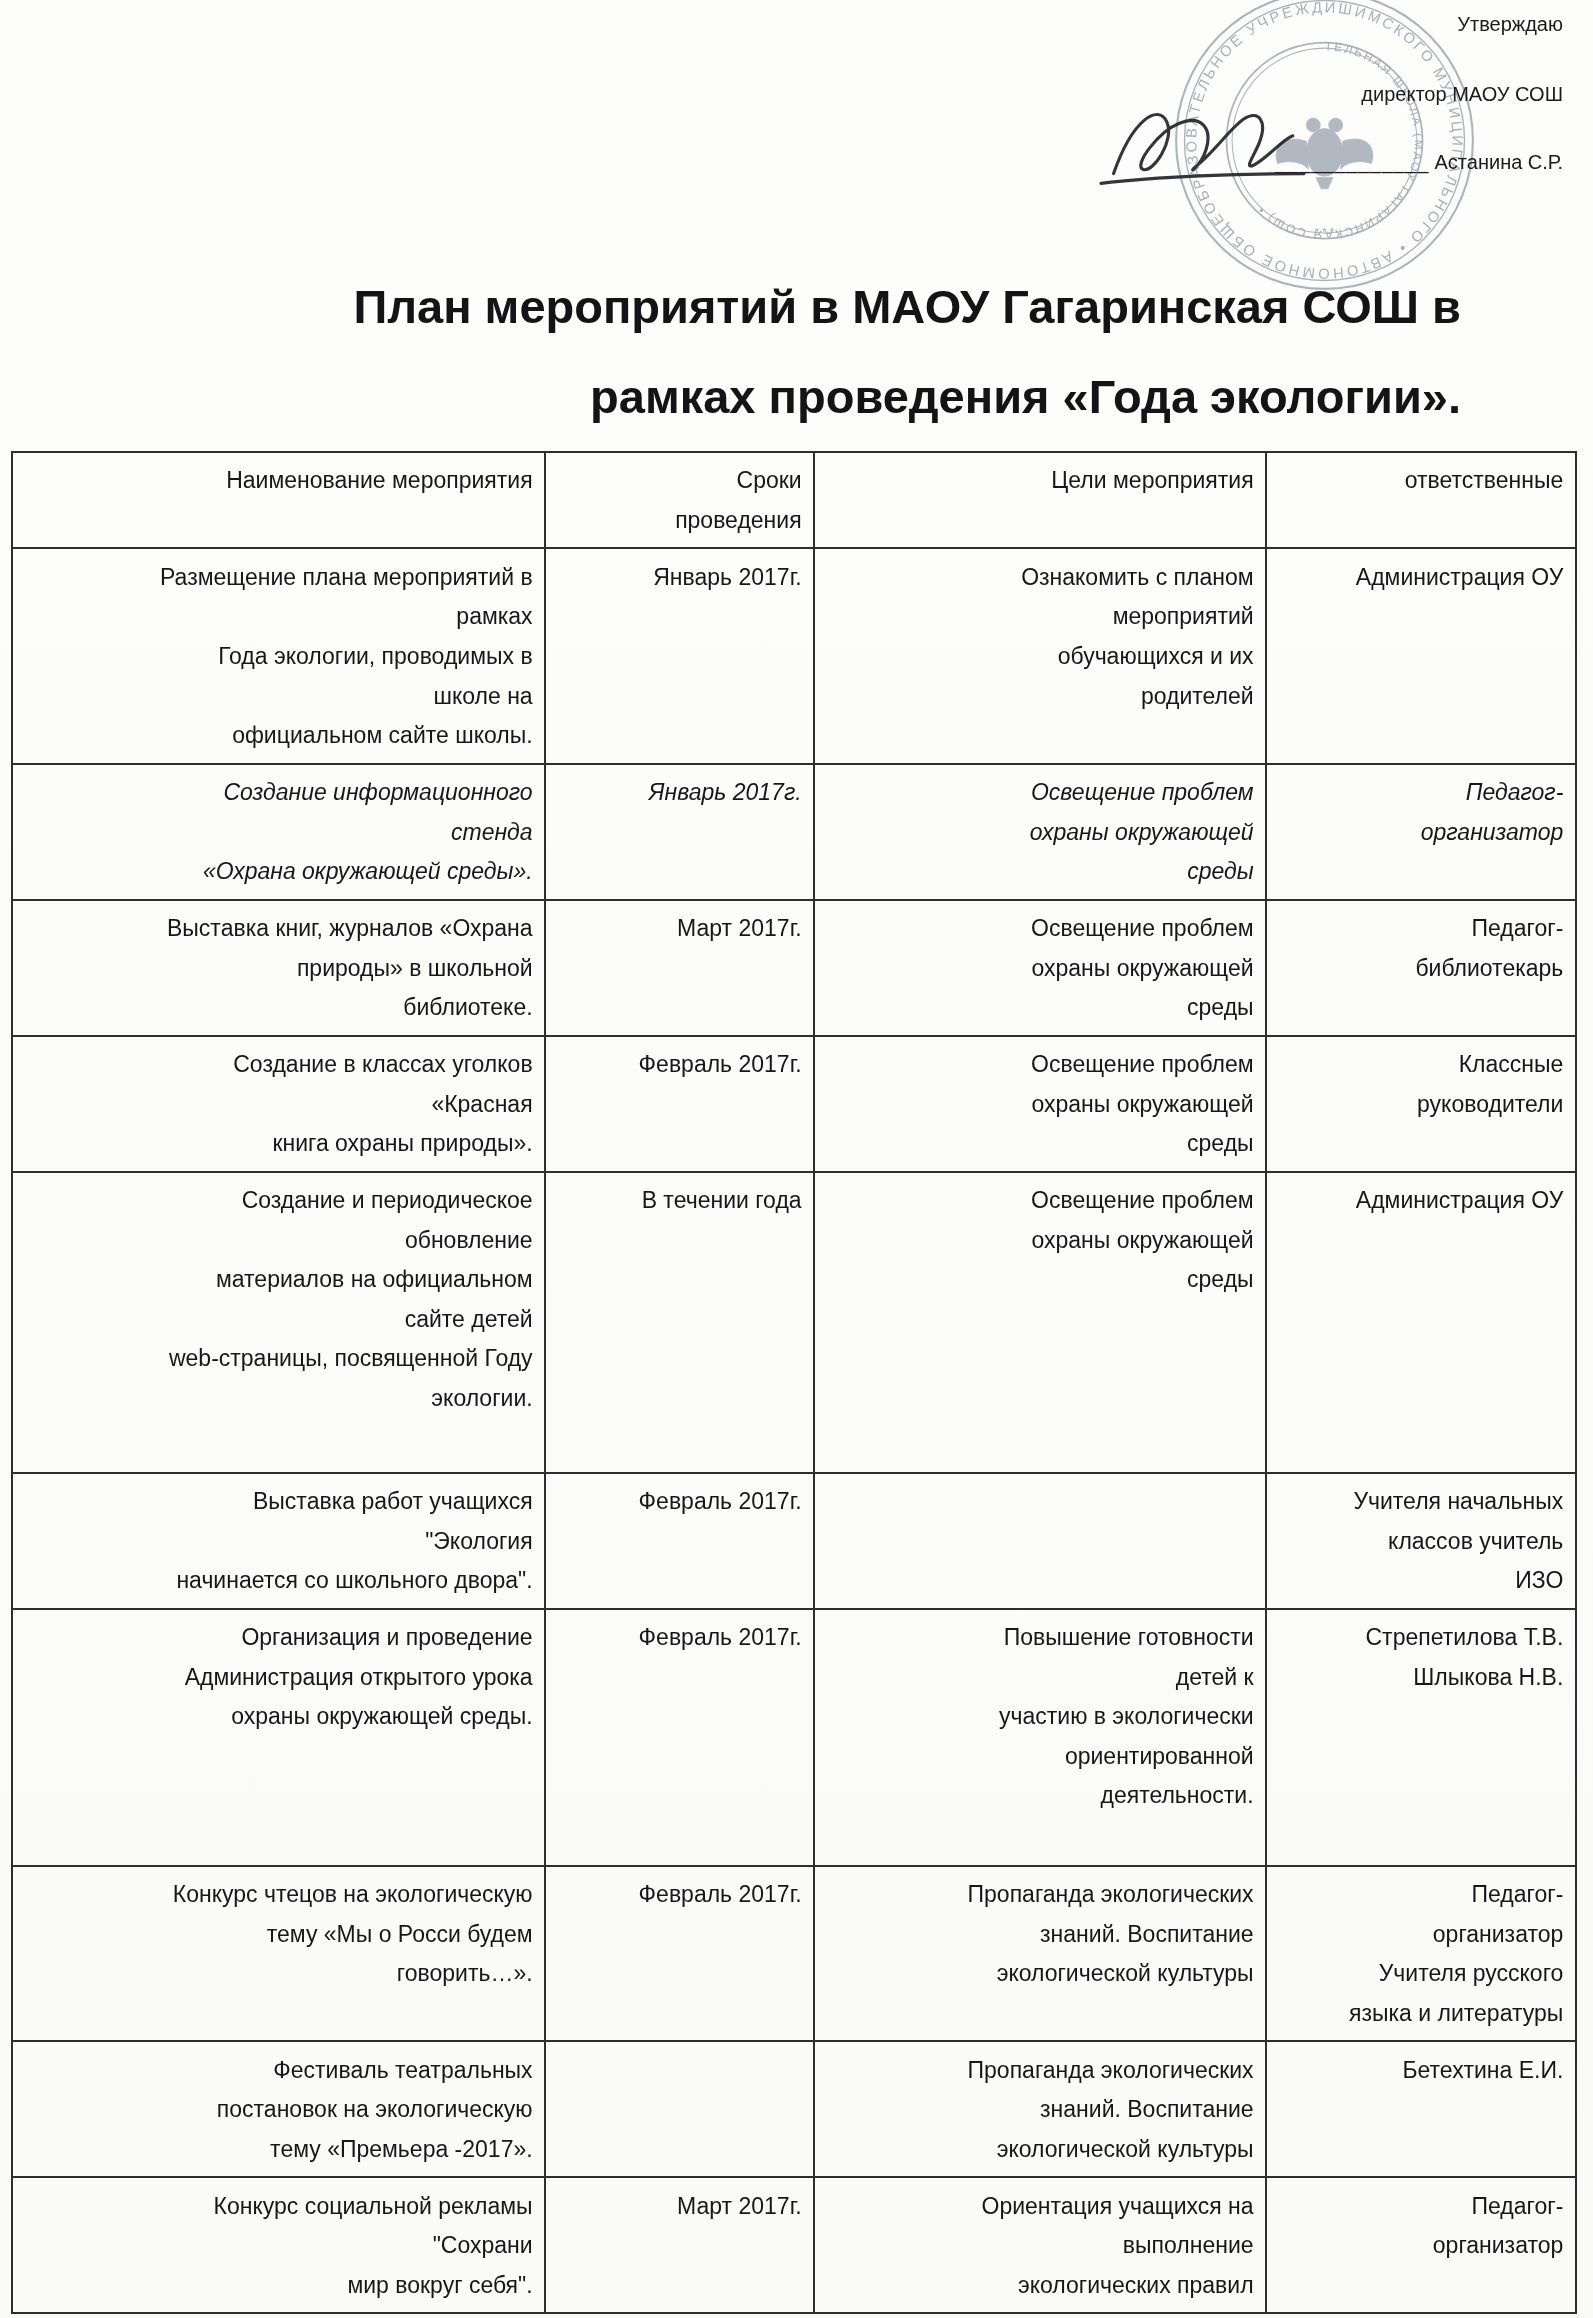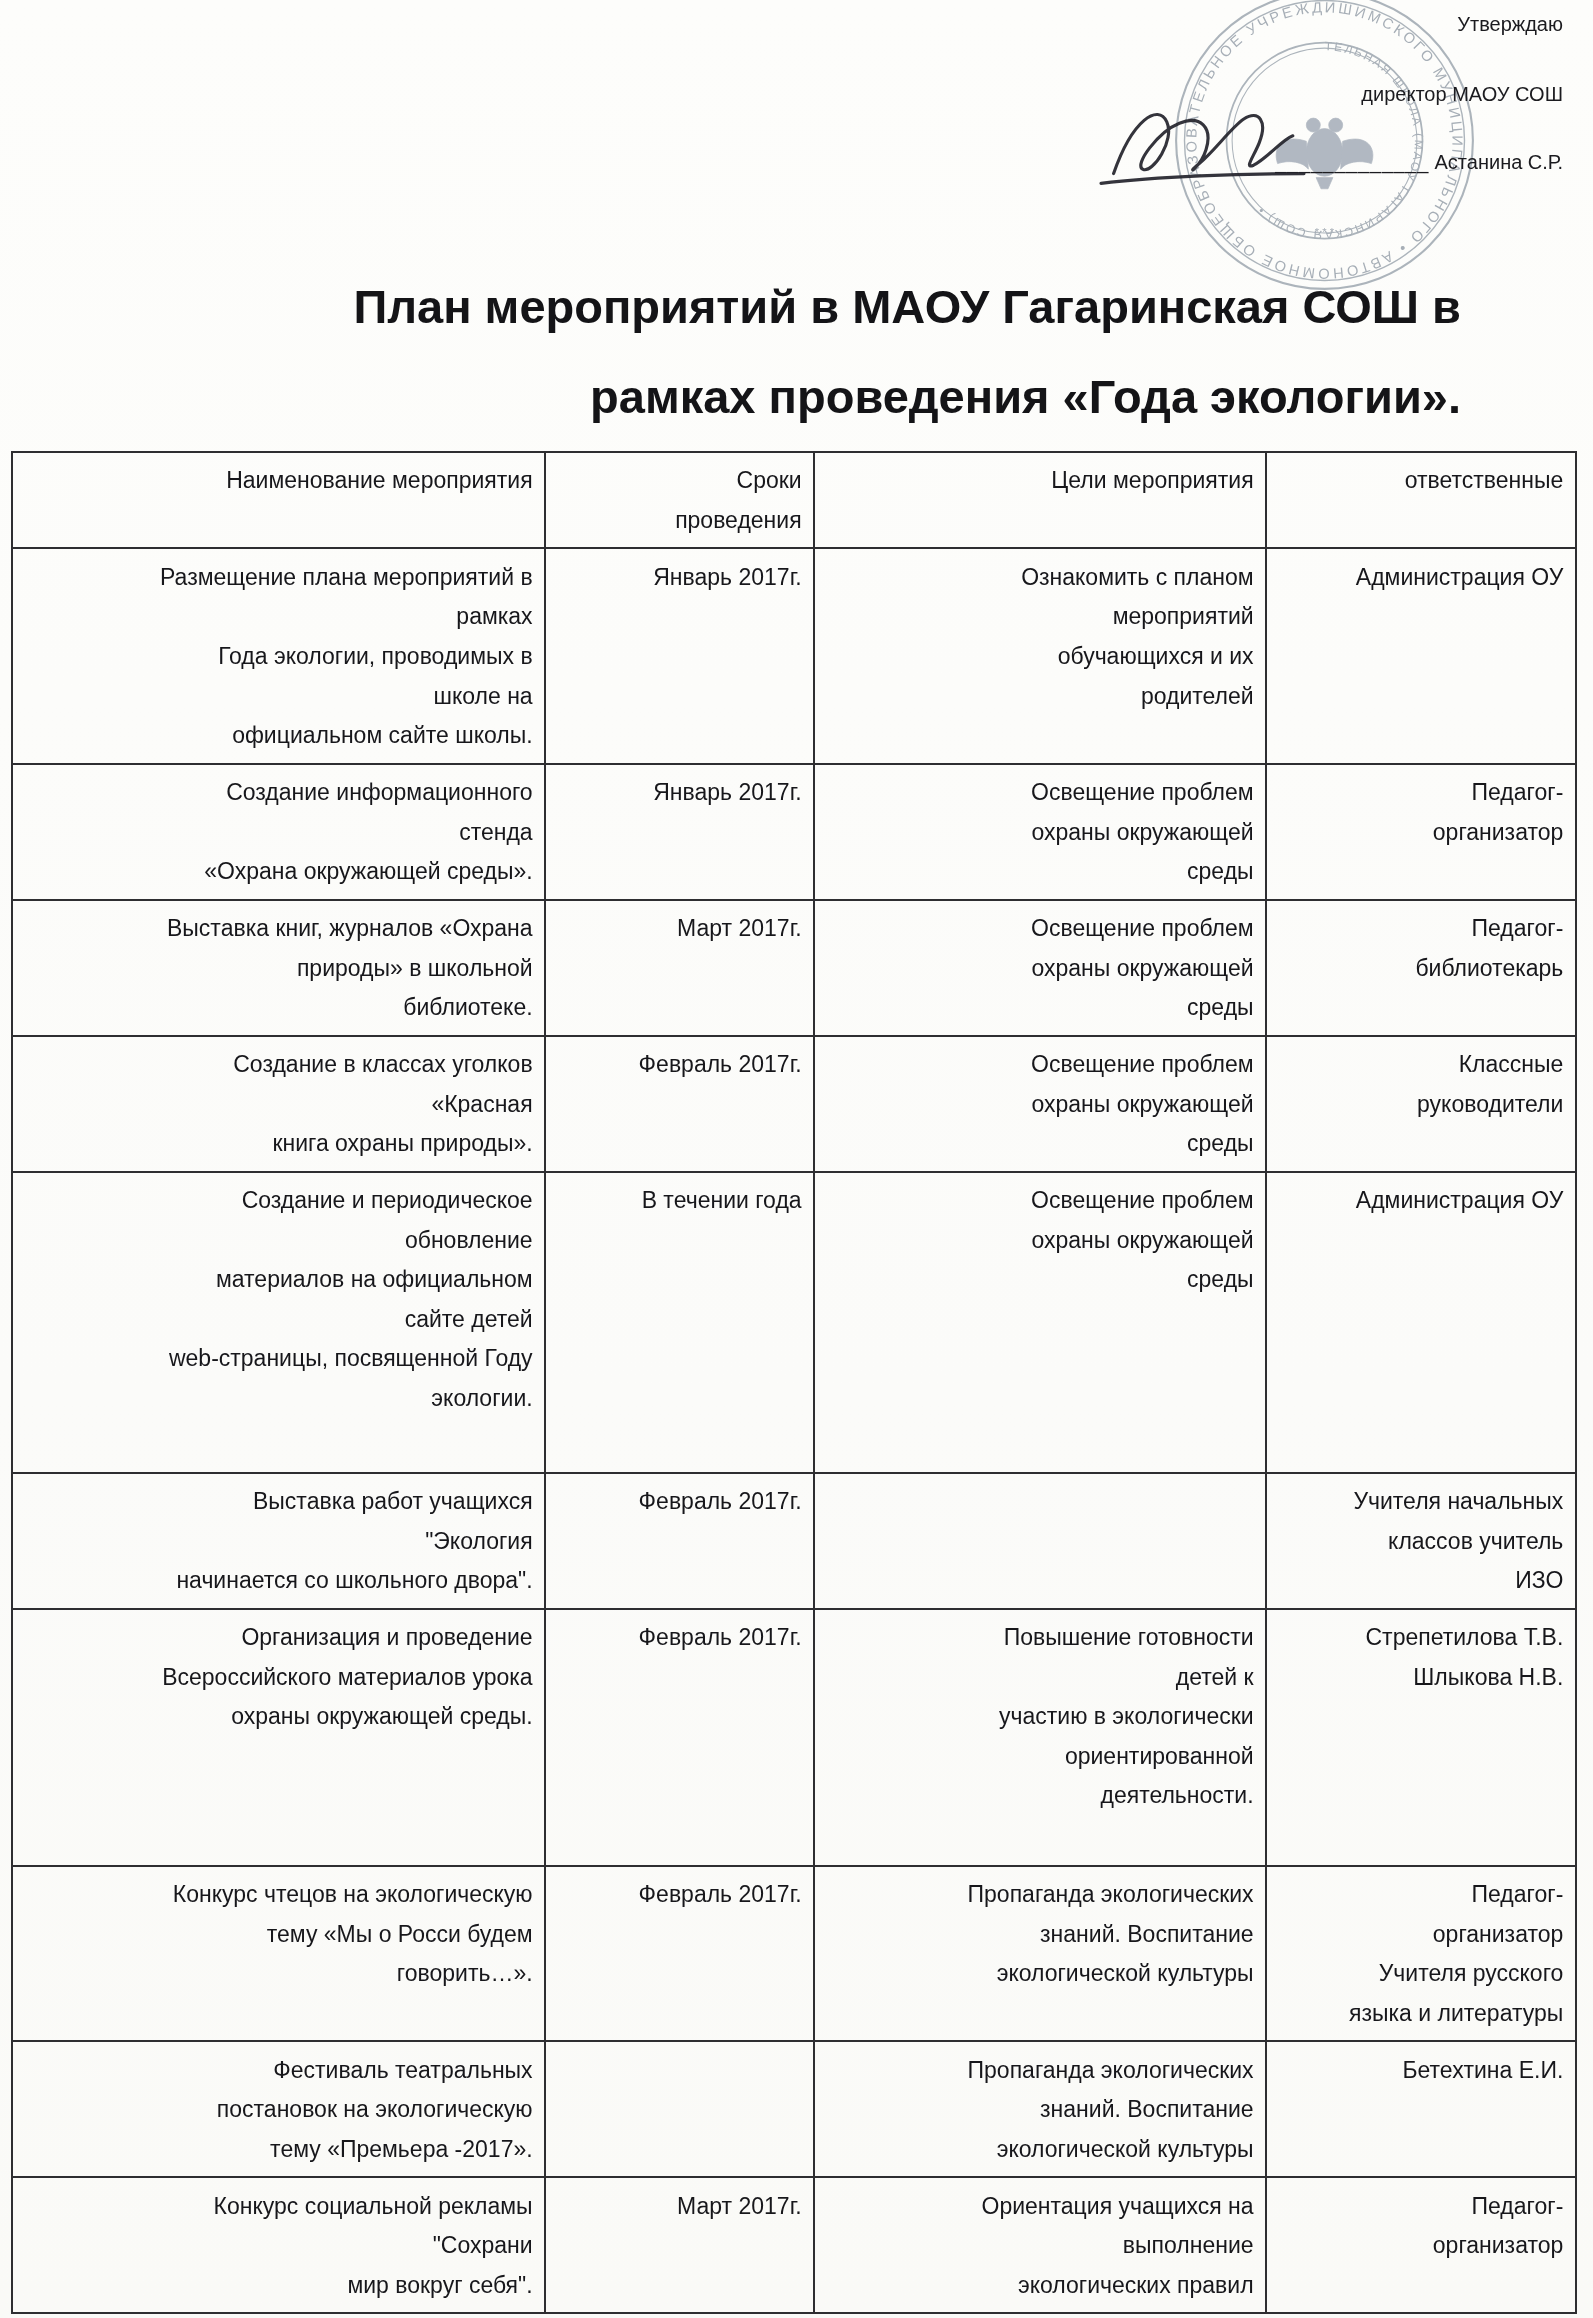--- a/index.html
+++ b/index.html
@@ -78,7 +78,7 @@
 
   table.plan thead tr { height:78px; }
   table.plan tbody tr:nth-child(1)  { height:215px;padding-left:40px; }
-  table.plan tbody tr:nth-child(2)  { height:129px; }
+  table.plan tbody tr:nth-child(2)  { height:129px;font-style:italic; }
   table.plan tbody tr:nth-child(3)  { height:129px; }
   table.plan tbody tr:nth-child(4)  { height:134px; }
   table.plan tbody tr:nth-child(5)  { height:301px; }

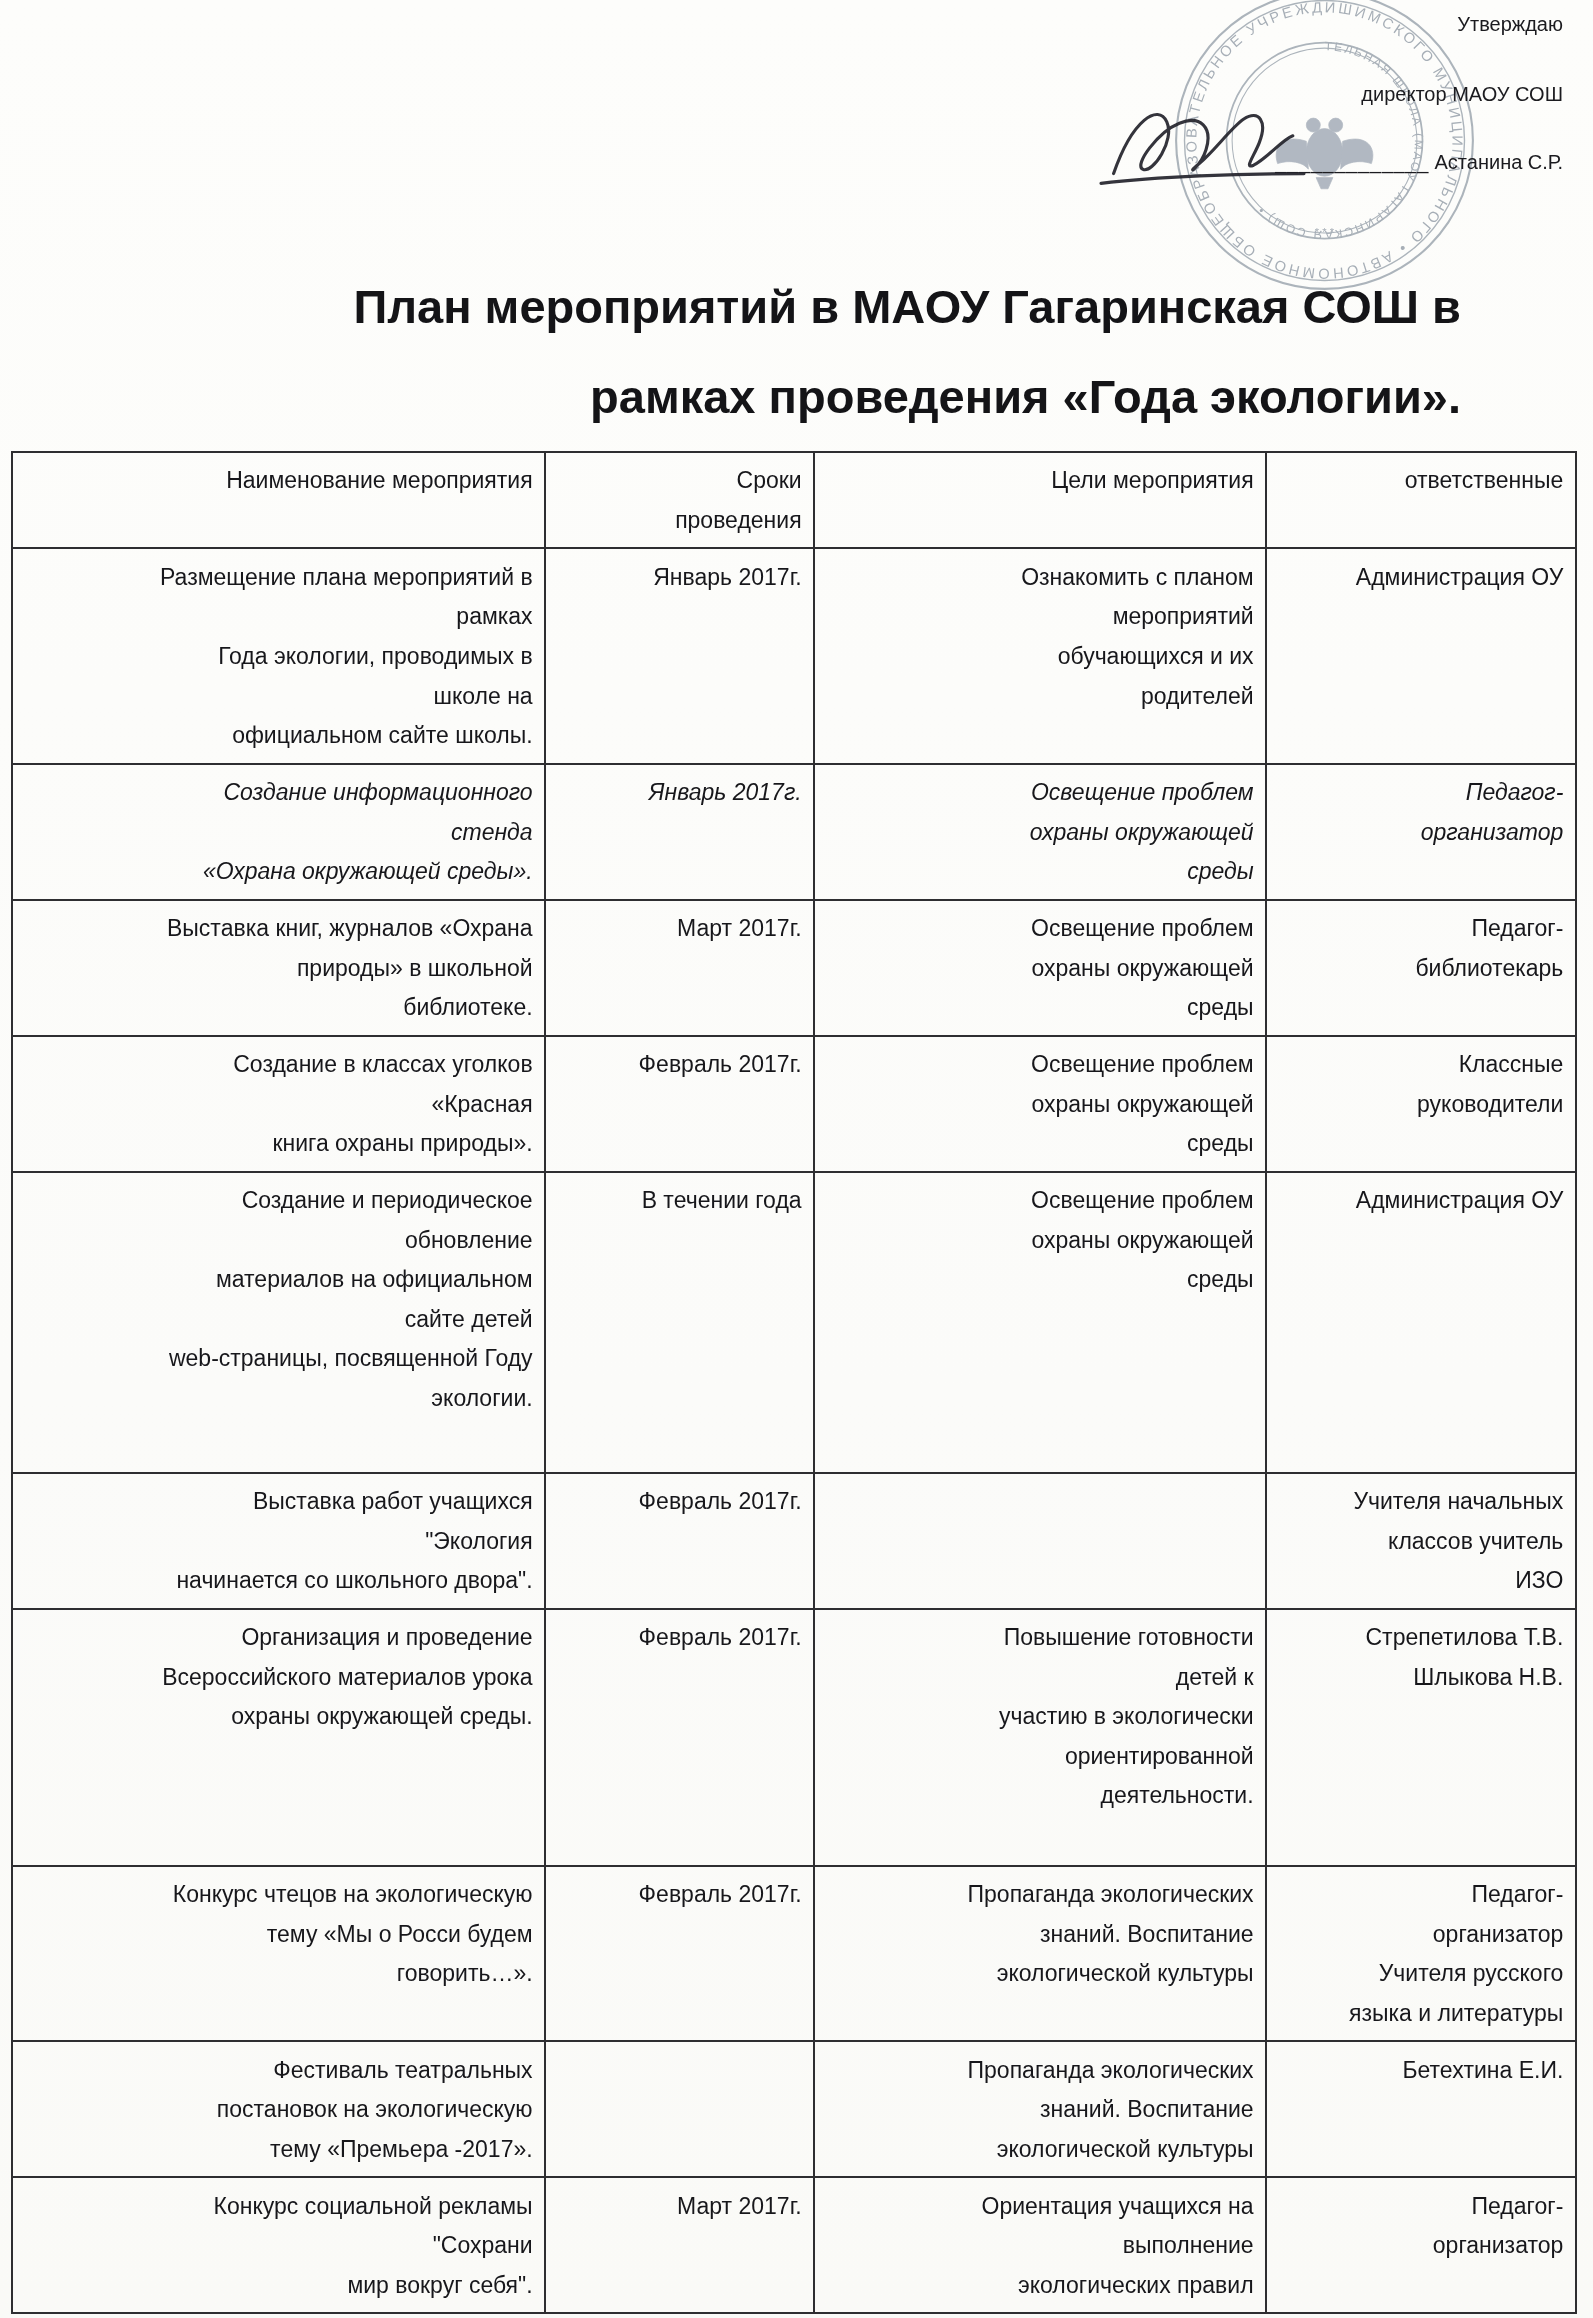--- a/index.html
+++ b/index.html
@@ -229,7 +229,7 @@
         </tr>
         <tr>
           <td>Организация и проведение
-Всероссийского материалов урока
+Администрация открытого урока
 охраны окружающей среды.</td>
           <td>Февраль 2017г.</td>
           <td>Повышение готовности

